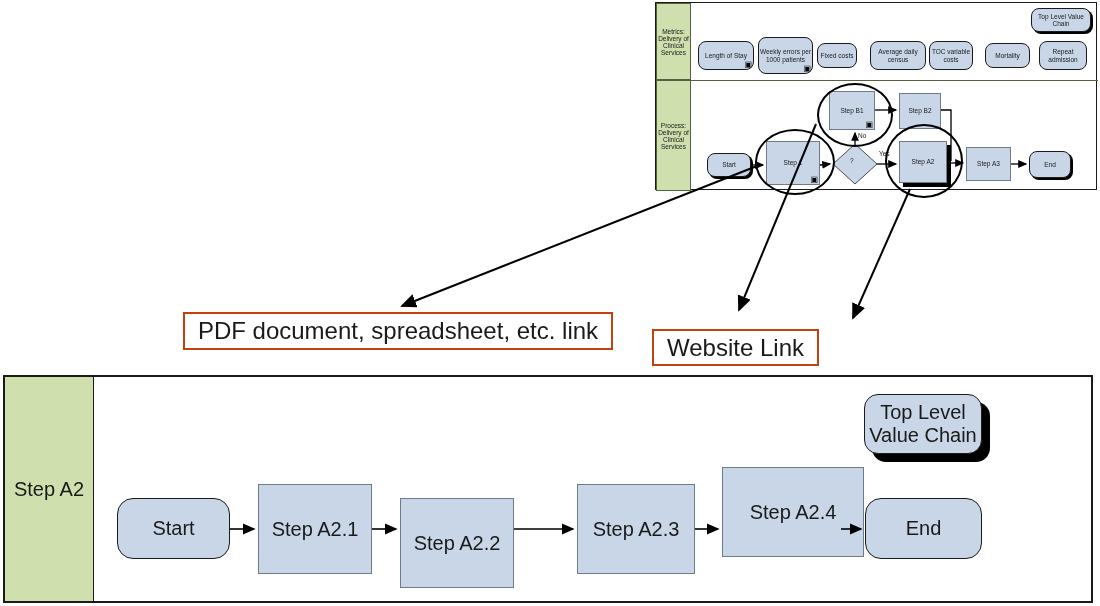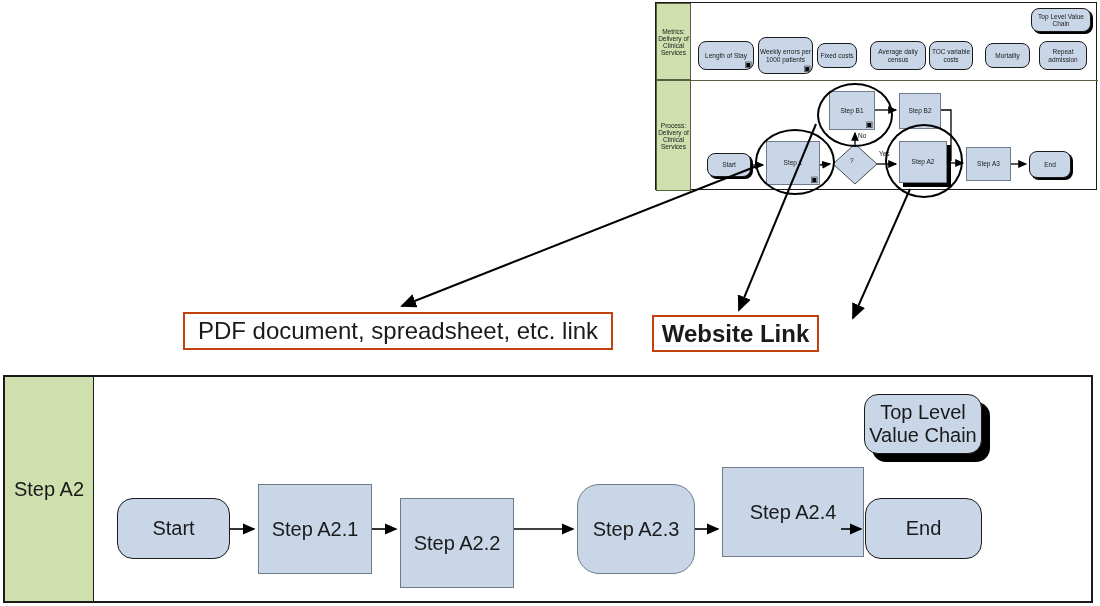--- a/index.html
+++ b/index.html
@@ -162,7 +162,7 @@
 <div class="callout" style="left:183px;top:312px;width:430px;height:38px;">
   <span>PDF document, spreadsheet, etc. link</span>
 </div>
-<div class="callout" style="left:652px;top:315px;width:167px;height:37px;font-weight:bold;">
+<div class="callout" style="left:652px;top:329px;width:167px;height:37px;">
   <span>Website Link</span>
 </div>
 

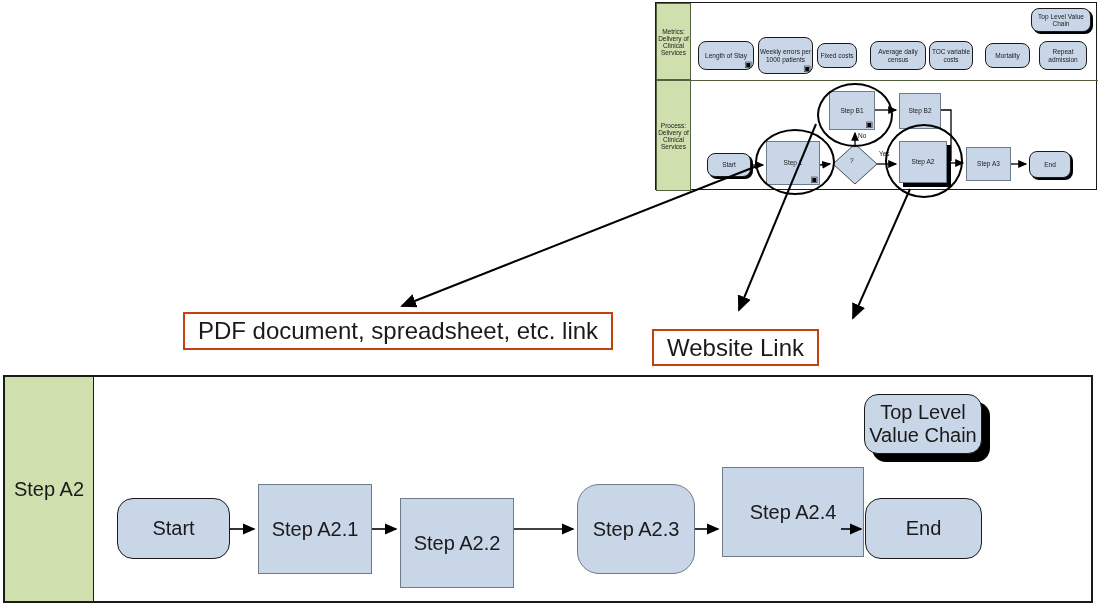--- a/index.html
+++ b/index.html
@@ -196,7 +196,7 @@
   <div class="bluebox" style="left:395px;top:121px;width:114px;height:90px;">
     <span>Step A2.2</span>
   </div>
-  <div class="bluebox" style="left:572px;top:107px;width:118px;height:90px;border-radius:22px;">
+  <div class="bluebox" style="left:572px;top:107px;width:118px;height:90px;">
     <span>Step A2.3</span>
   </div>
   <div class="bluebox" style="left:717px;top:90px;width:142px;height:90px;">

